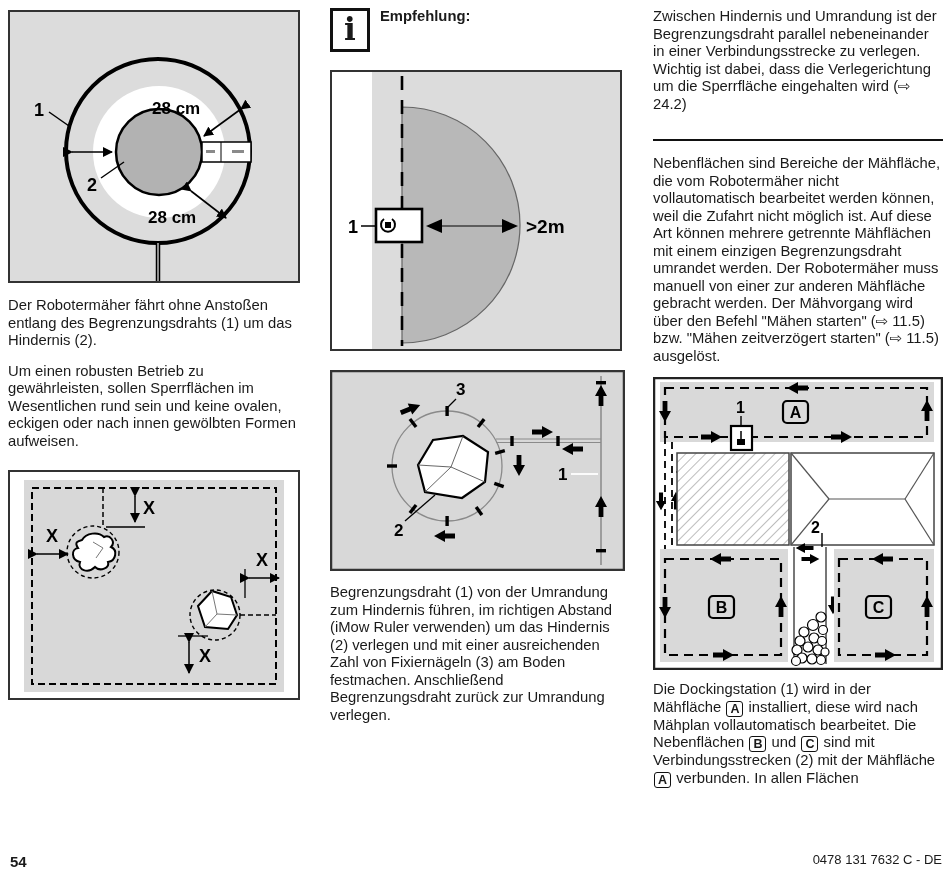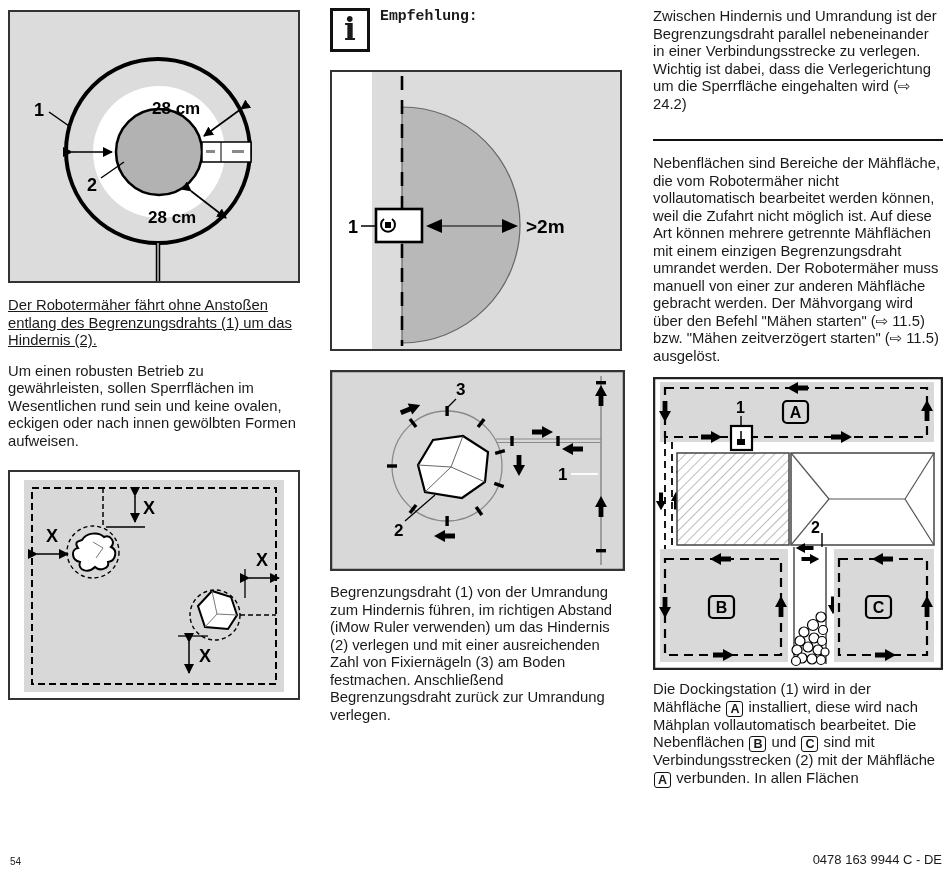--- a/index.html
+++ b/index.html
@@ -30,7 +30,7 @@
     font-family:"DejaVu Serif","Liberation Serif",serif;
     font-weight:bold;font-size:31px;line-height:31px;padding-bottom:2px;
   }
-  .info-text{width:240px;font-family:Liberation Mono, monospace;}
+  .info-text{width:240px;}
   .info-title{font-weight:bold;}
   .rule{border:none;border-top:2.5px solid #111;margin:26px 0 0 0;}
   h2{font-size:15.2px;font-weight:bold;margin:16px 0 0 0;line-height:18px;}

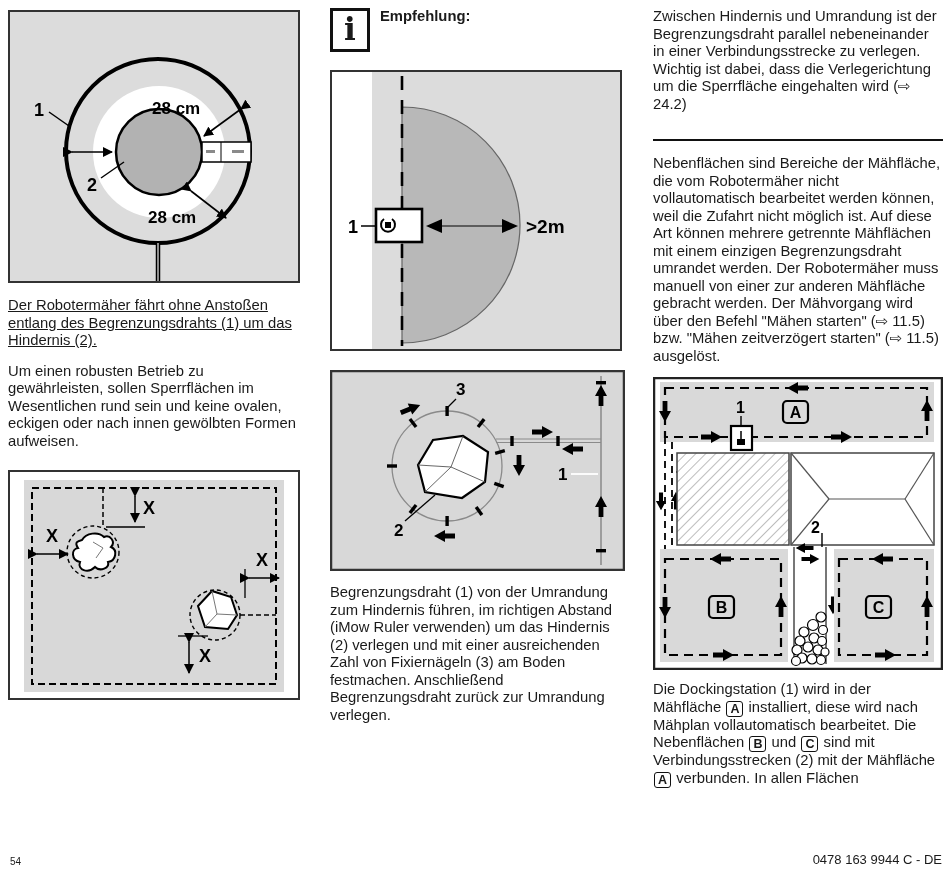--- a/index.html
+++ b/index.html
@@ -22,7 +22,7 @@
     vertical-align:-1px;
   }
   .fig{display:block;}
-  .m14{margin-top:14px;text-decoration:underline;} .m19{margin-top:19px;} .m20{margin-top:20px;} .m12{margin-top:12px;} .m18{margin-top:18px;}
+  .m14{margin-top:14px;} .m19{margin-top:19px;} .m20{margin-top:20px;} .m12{margin-top:12px;} .m18{margin-top:18px;}
   .infobox{display:flex;gap:10px;align-items:flex-start;}
   .info-icon{
     flex:0 0 auto;width:34px;height:36px;border:3px solid #111;

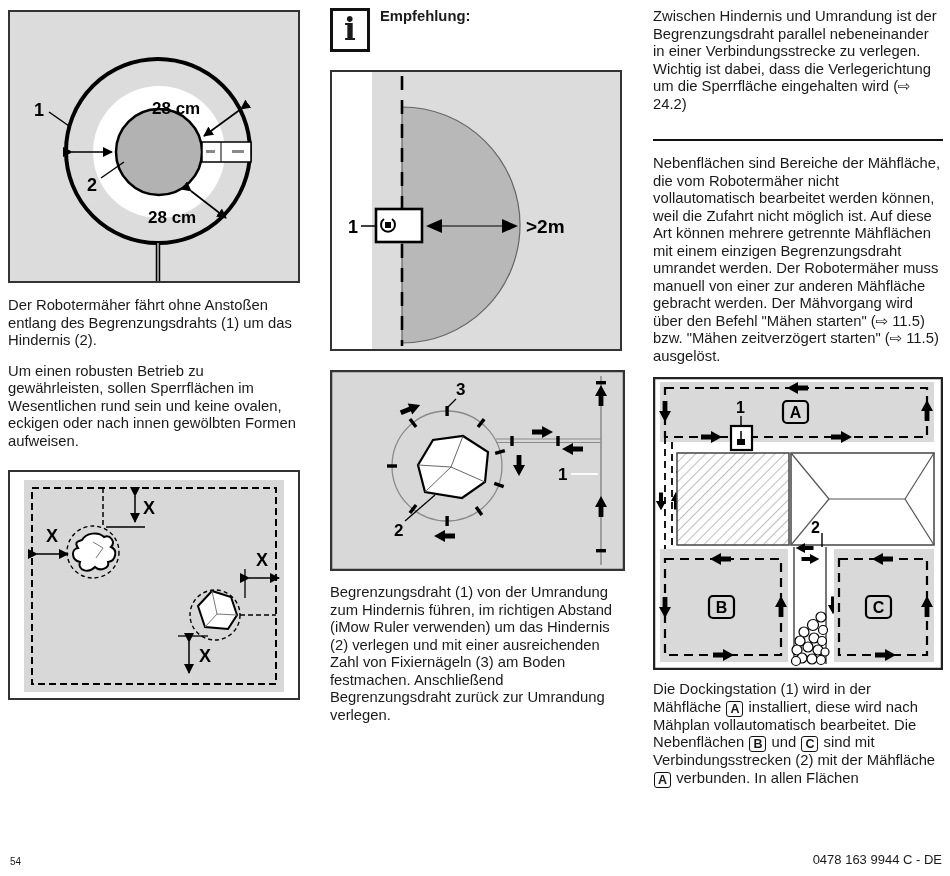--- a/index.html
+++ b/index.html
@@ -34,7 +34,7 @@
   .info-title{font-weight:bold;}
   .rule{border:none;border-top:2.5px solid #111;margin:26px 0 0 0;}
   h2{font-size:15.2px;font-weight:bold;margin:16px 0 0 0;line-height:18px;}
-  .footer-pagenum{position:absolute;left:10px;bottom:6px;font-size:10px;}
+  .footer-pagenum{position:absolute;left:10px;bottom:6px;font-size:15px;font-weight:bold;}
   .footer-doccode{position:absolute;right:8px;bottom:8px;font-size:13px;}
   svg text{font-family:"Liberation Sans","DejaVu Sans",sans-serif;}
 </style>

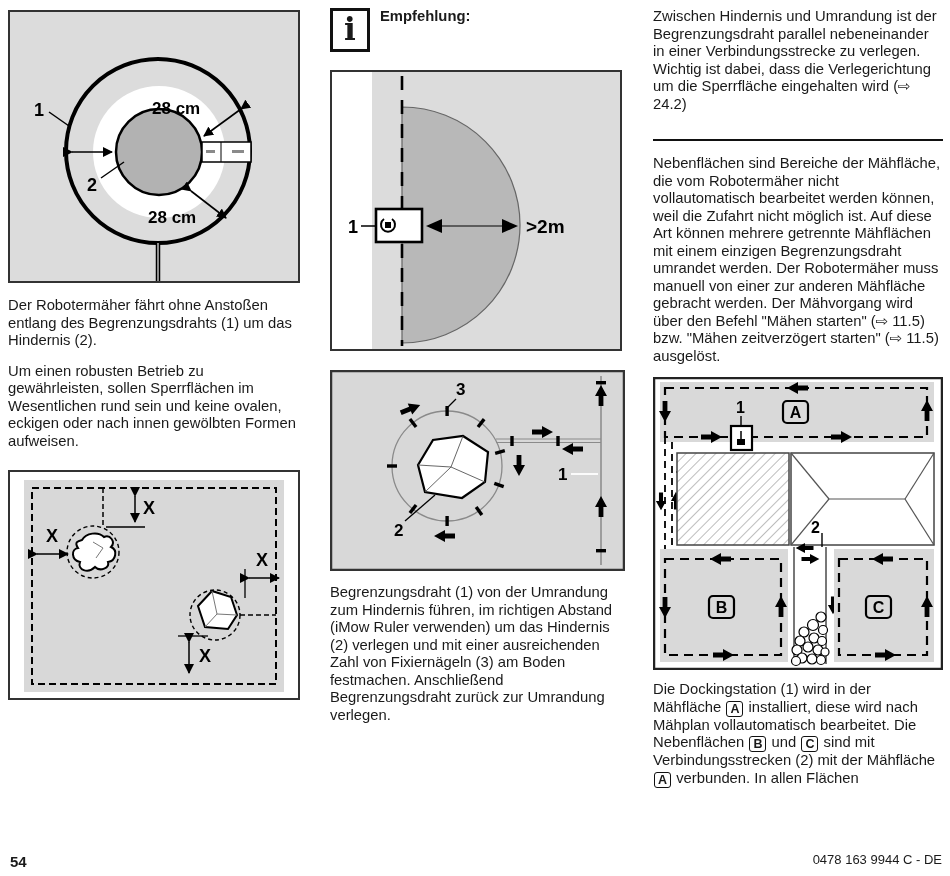--- a/index.html
+++ b/index.html
@@ -281,6 +281,6 @@
 </div>
 
 <div class="footer-pagenum">54</div>
-<div class="footer-doccode">0478 163 9944 C - DE</div>
+<div class="footer-doccode">0478 131 7632 C - DE</div>
 
 </body></html>

